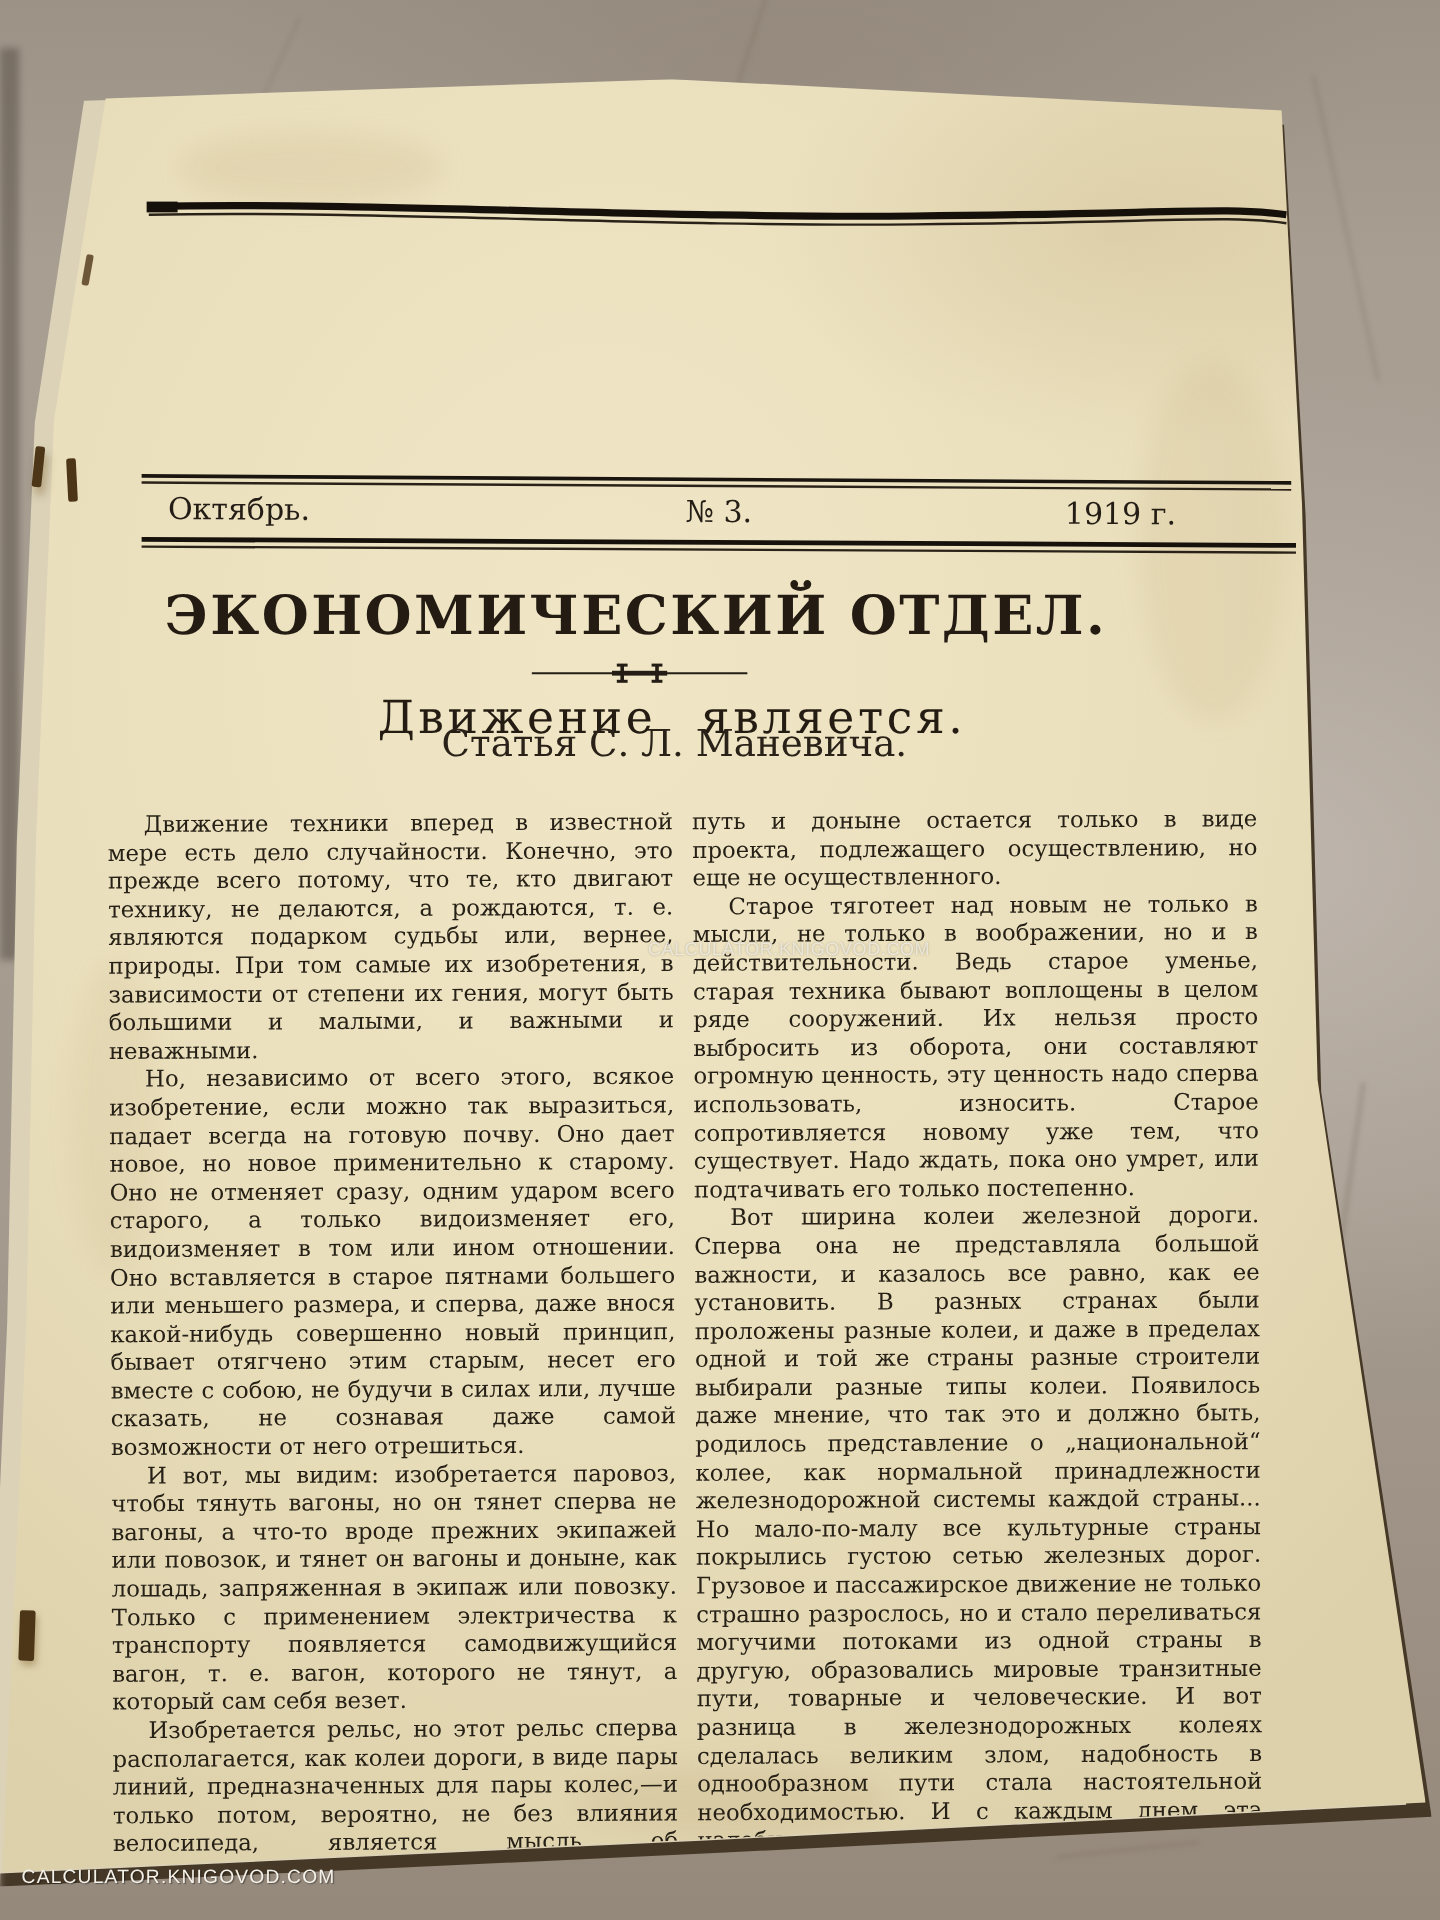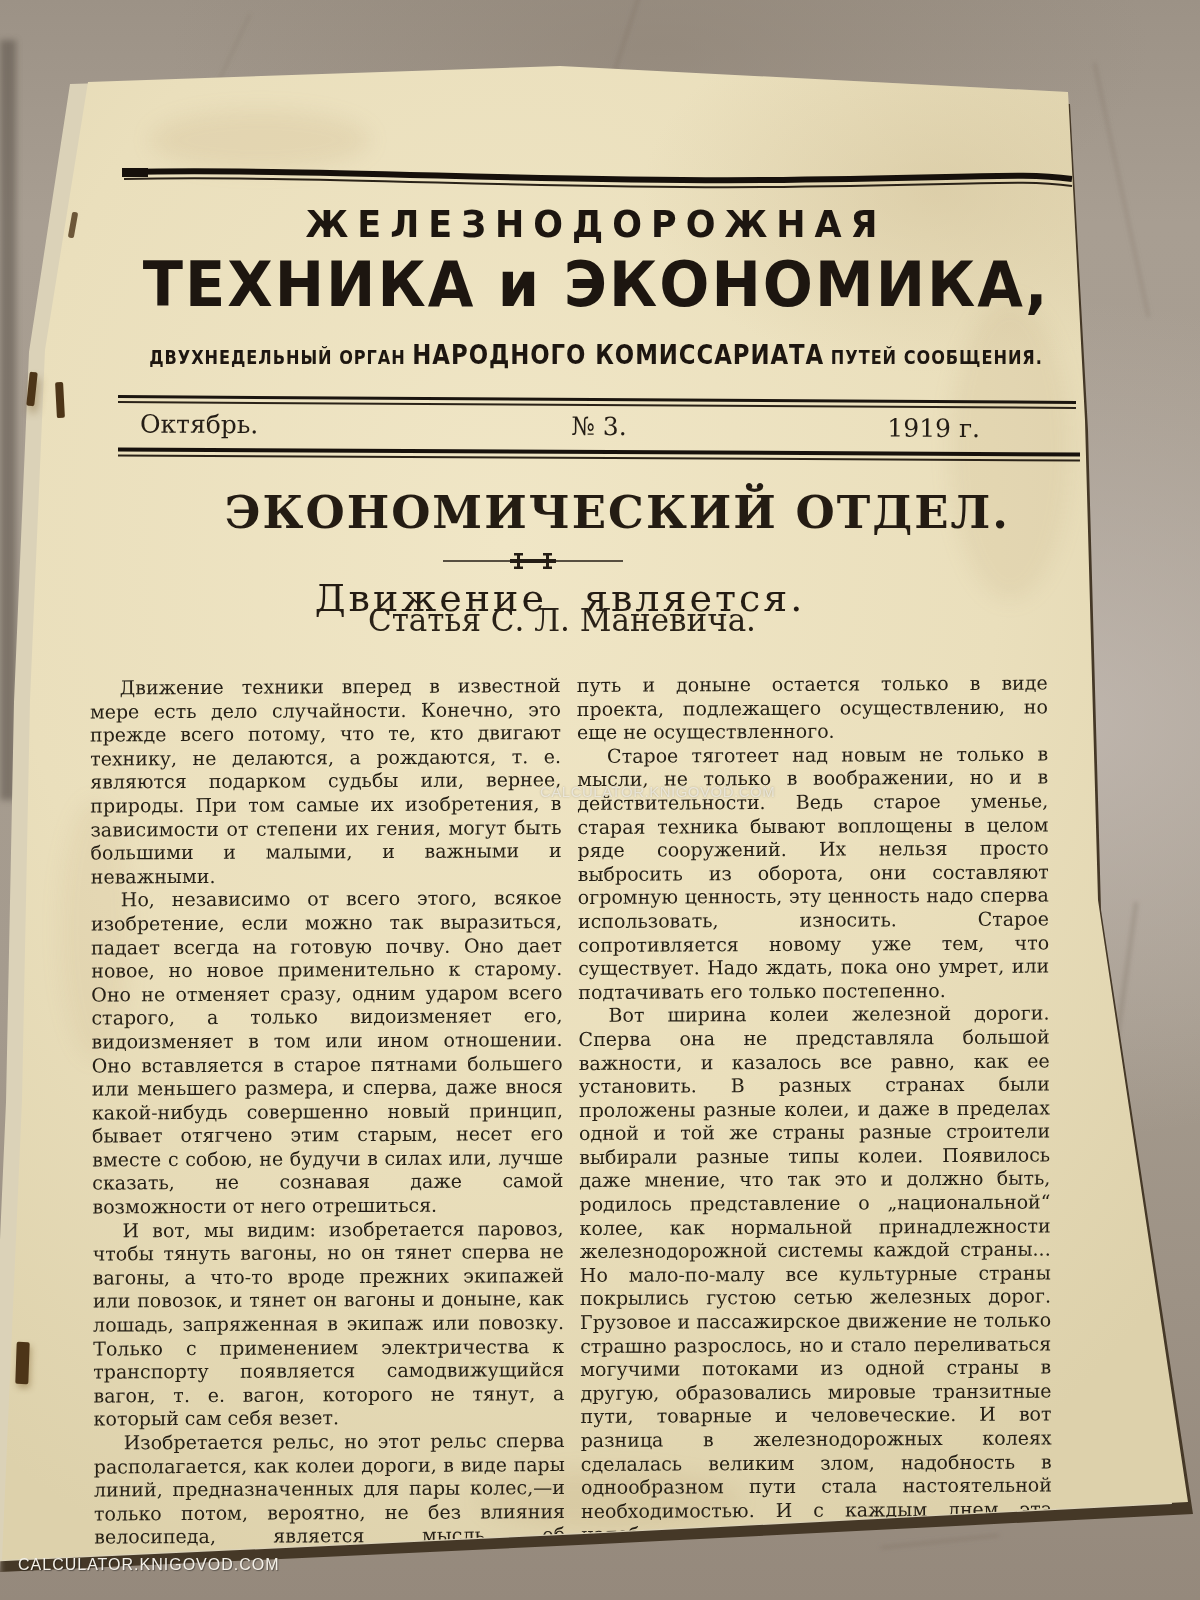--- a/index.html
+++ b/index.html
@@ -145,11 +145,6 @@
     </svg>
   </div>
 
-  <div class="masthead">
-    <div class="mast-line1">ЖЕЛЕЗНОДОРОЖНАЯ</div>
-    <div class="mast-line2">ТЕХНИКА и ЭКОНОМИКА,</div>
-    <div class="mast-sub"><span class="small">ДВУХНЕДЕЛЬНЫЙ ОРГАН </span><span class="big">НАРОДНОГО КОМИССАРИАТА</span><span class="small"> ПУТЕЙ СООБЩЕНИЯ.</span></div>
-  </div>
 
   <div class="rule2 rule-b">
       <div class="ln1"></div>

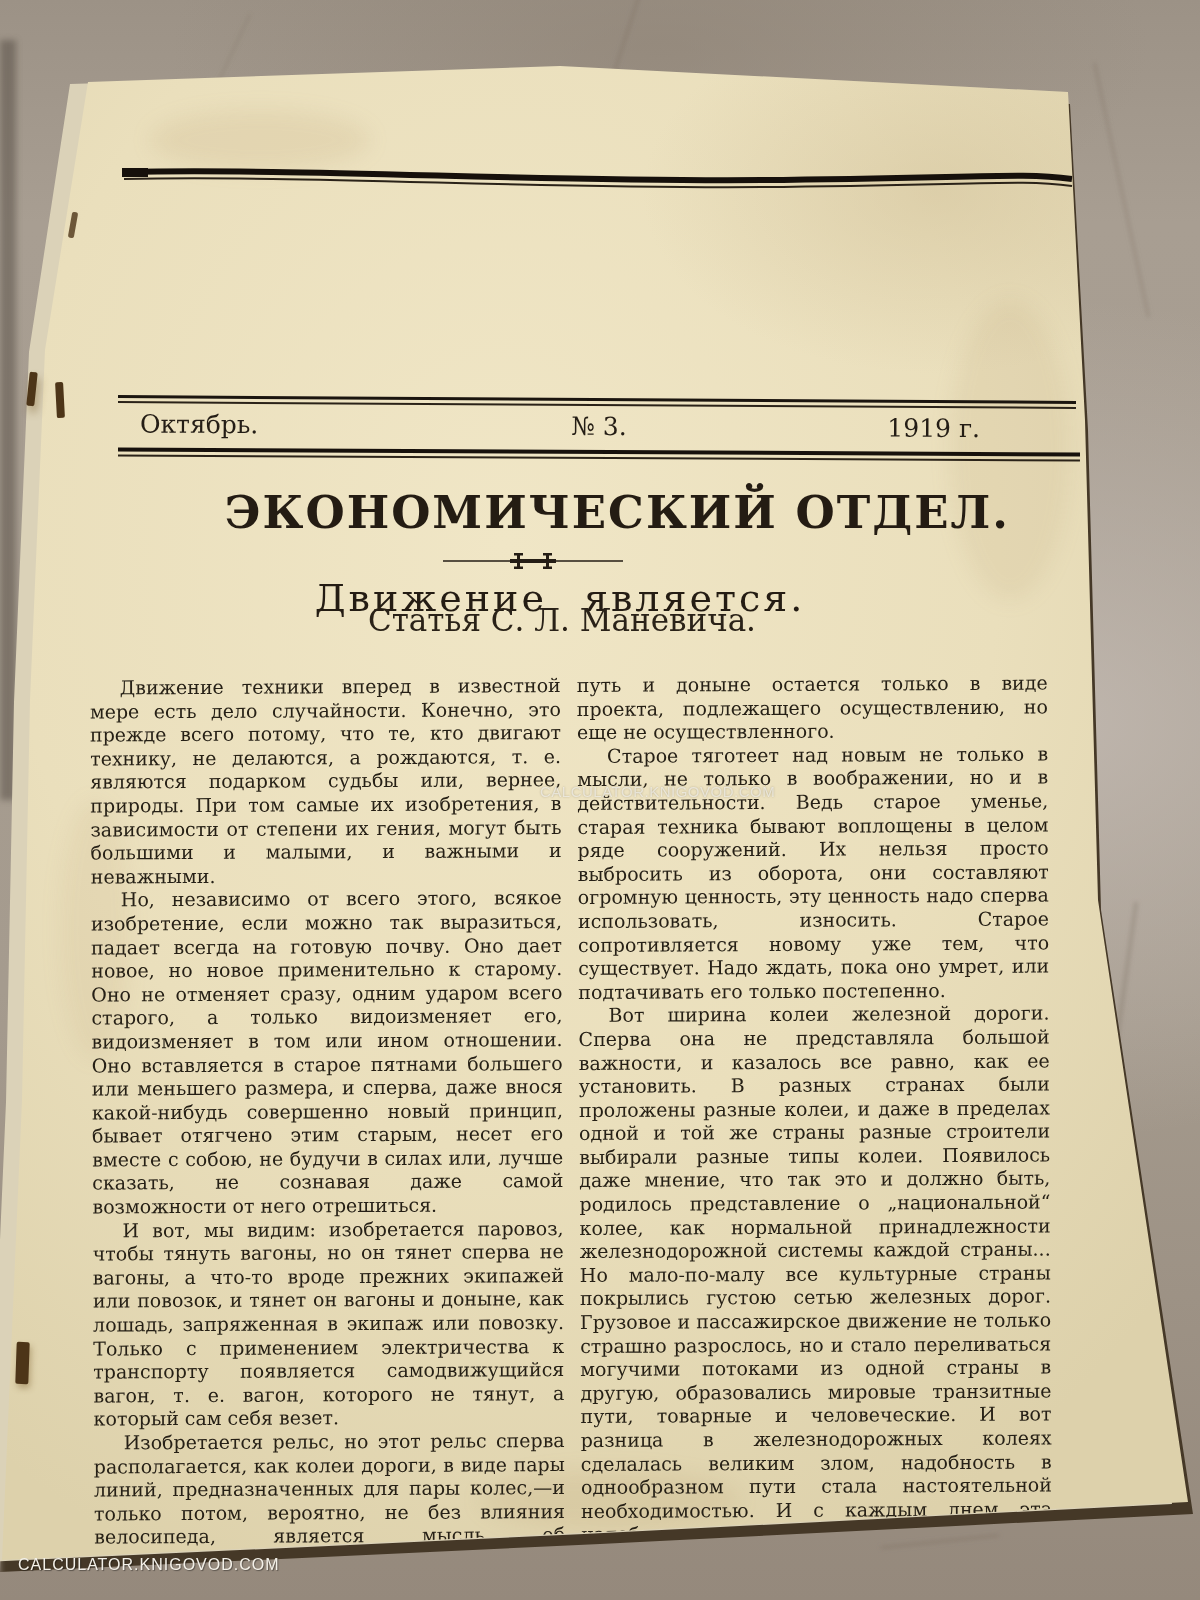--- a/index.html
+++ b/index.html
@@ -80,7 +80,7 @@
 
   
   .section-title{
-    position:absolute;left:95px;top:486px;width:960px;text-align:right;
+    position:absolute;left:95px;top:486px;width:960px;text-align:center;
     transform:translateX(-45px);
     font-weight:700;font-size:45px;letter-spacing:2px;color:#241c13;white-space:nowrap;
   }

